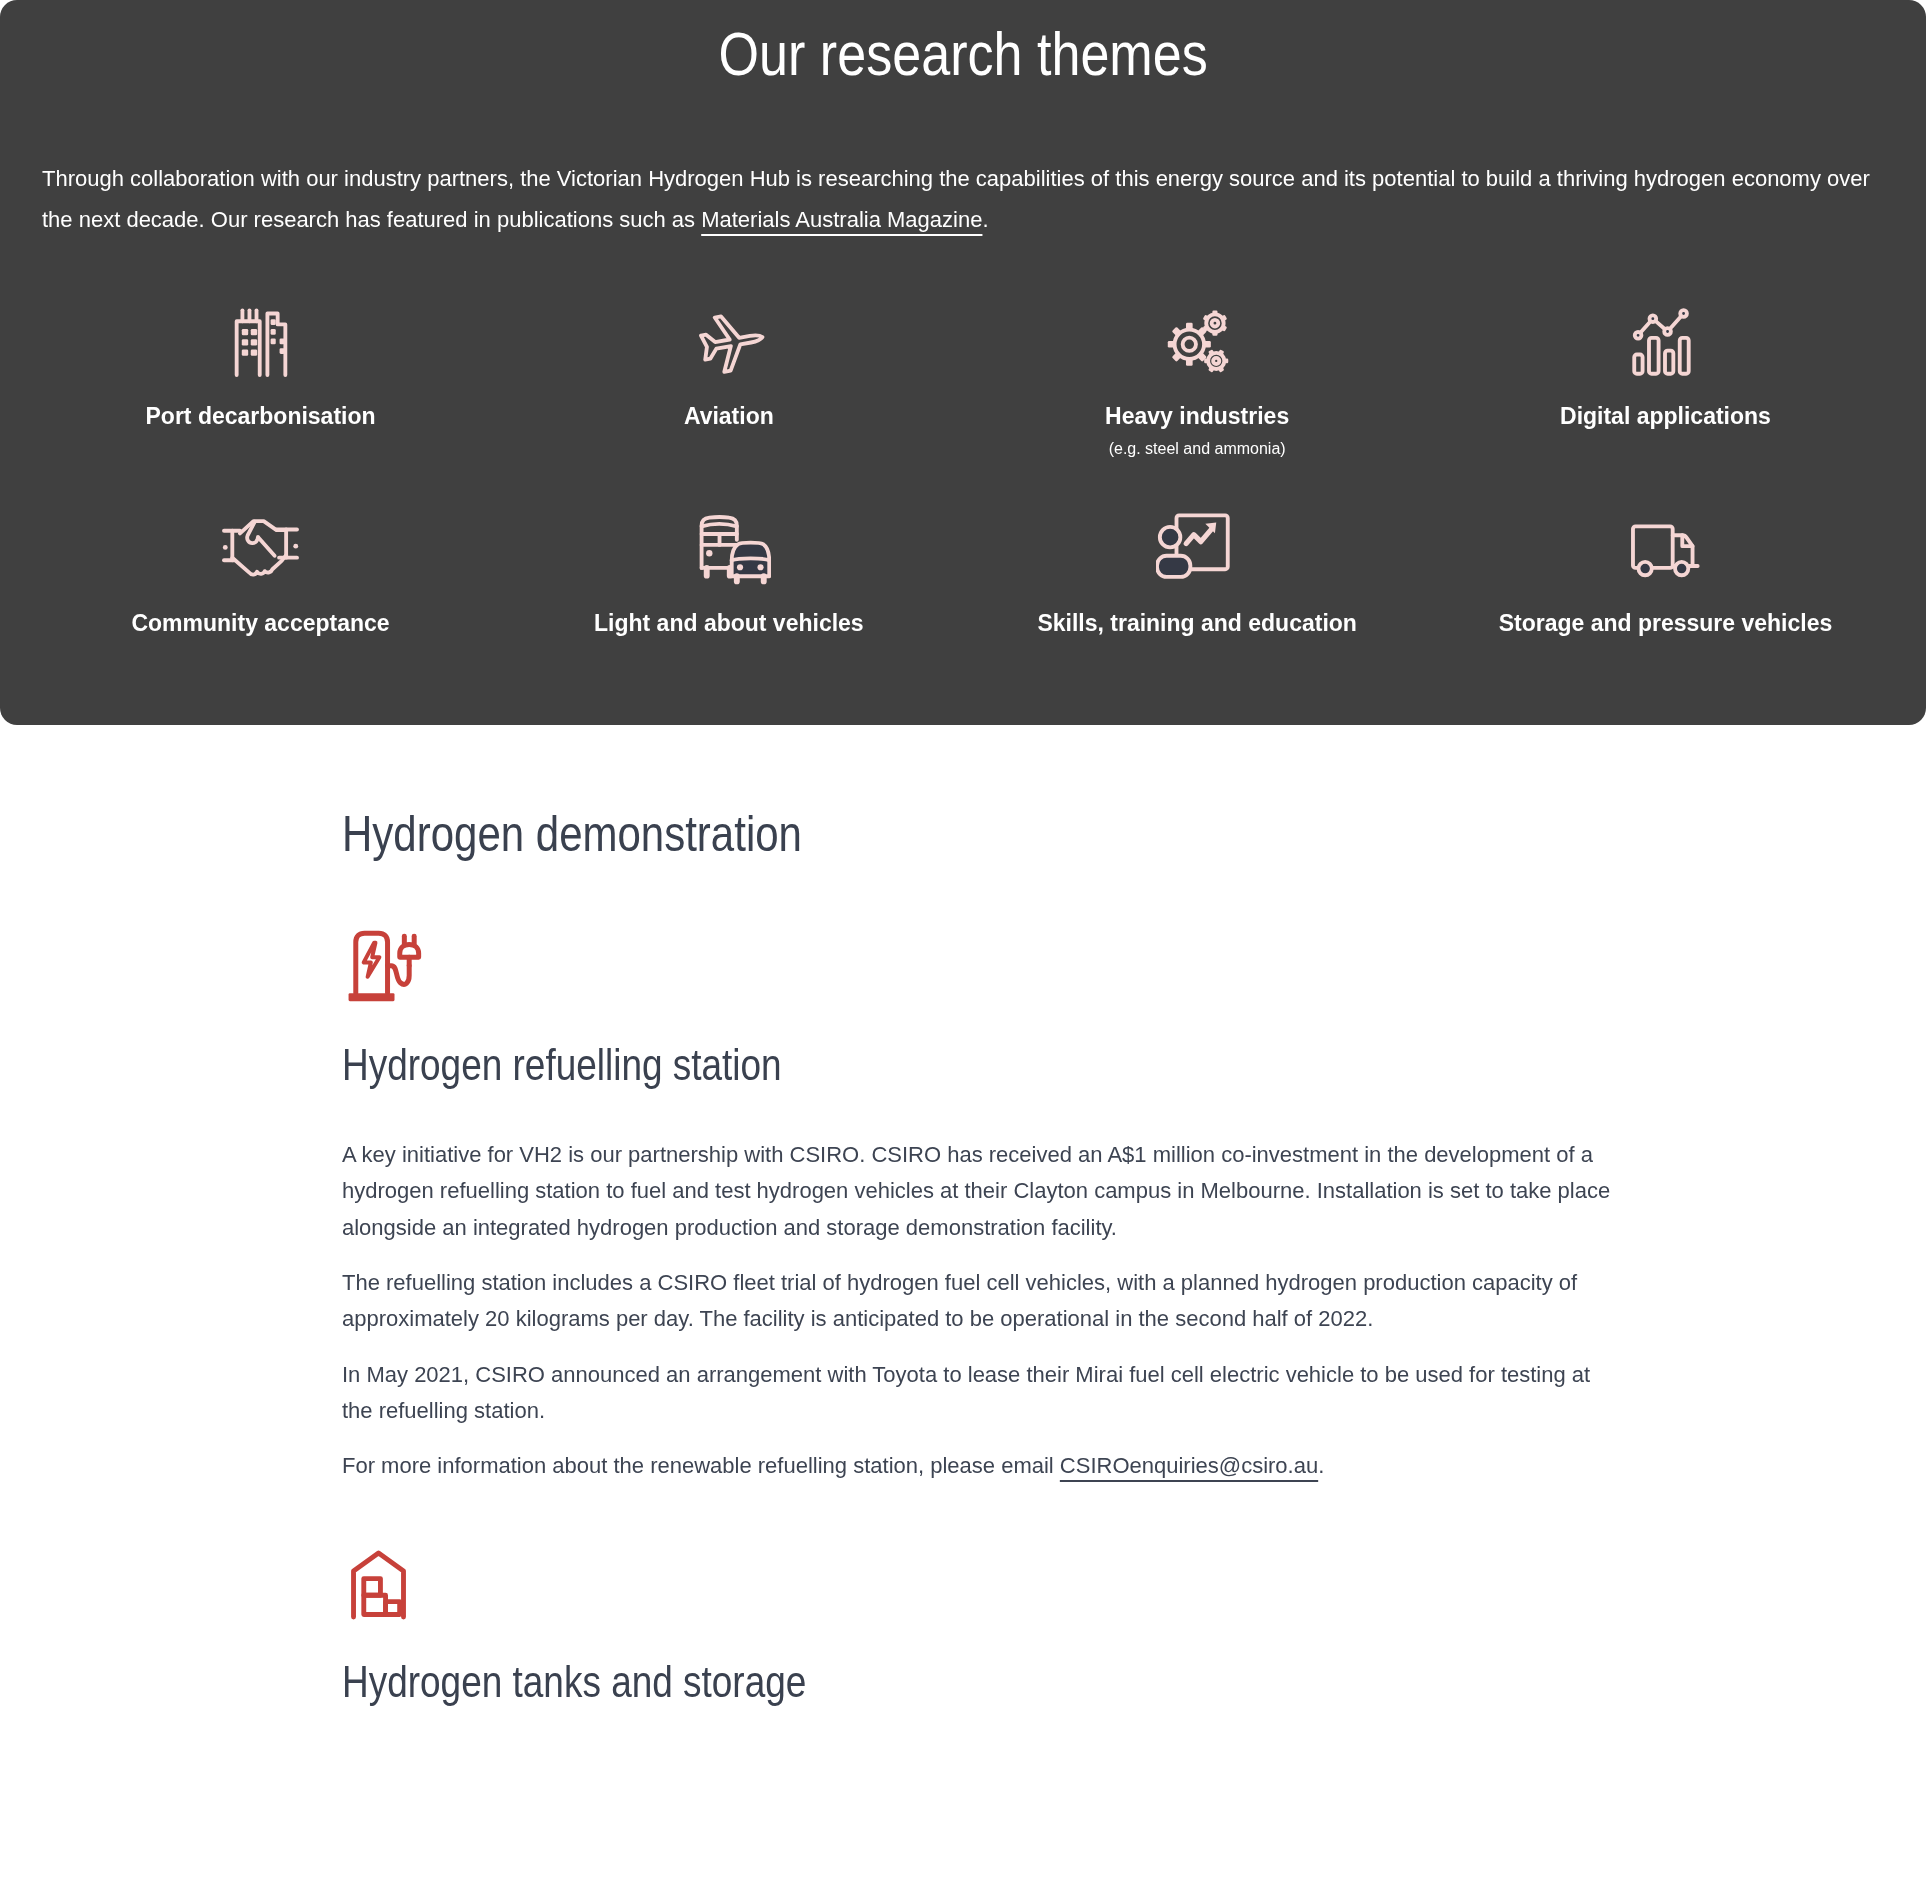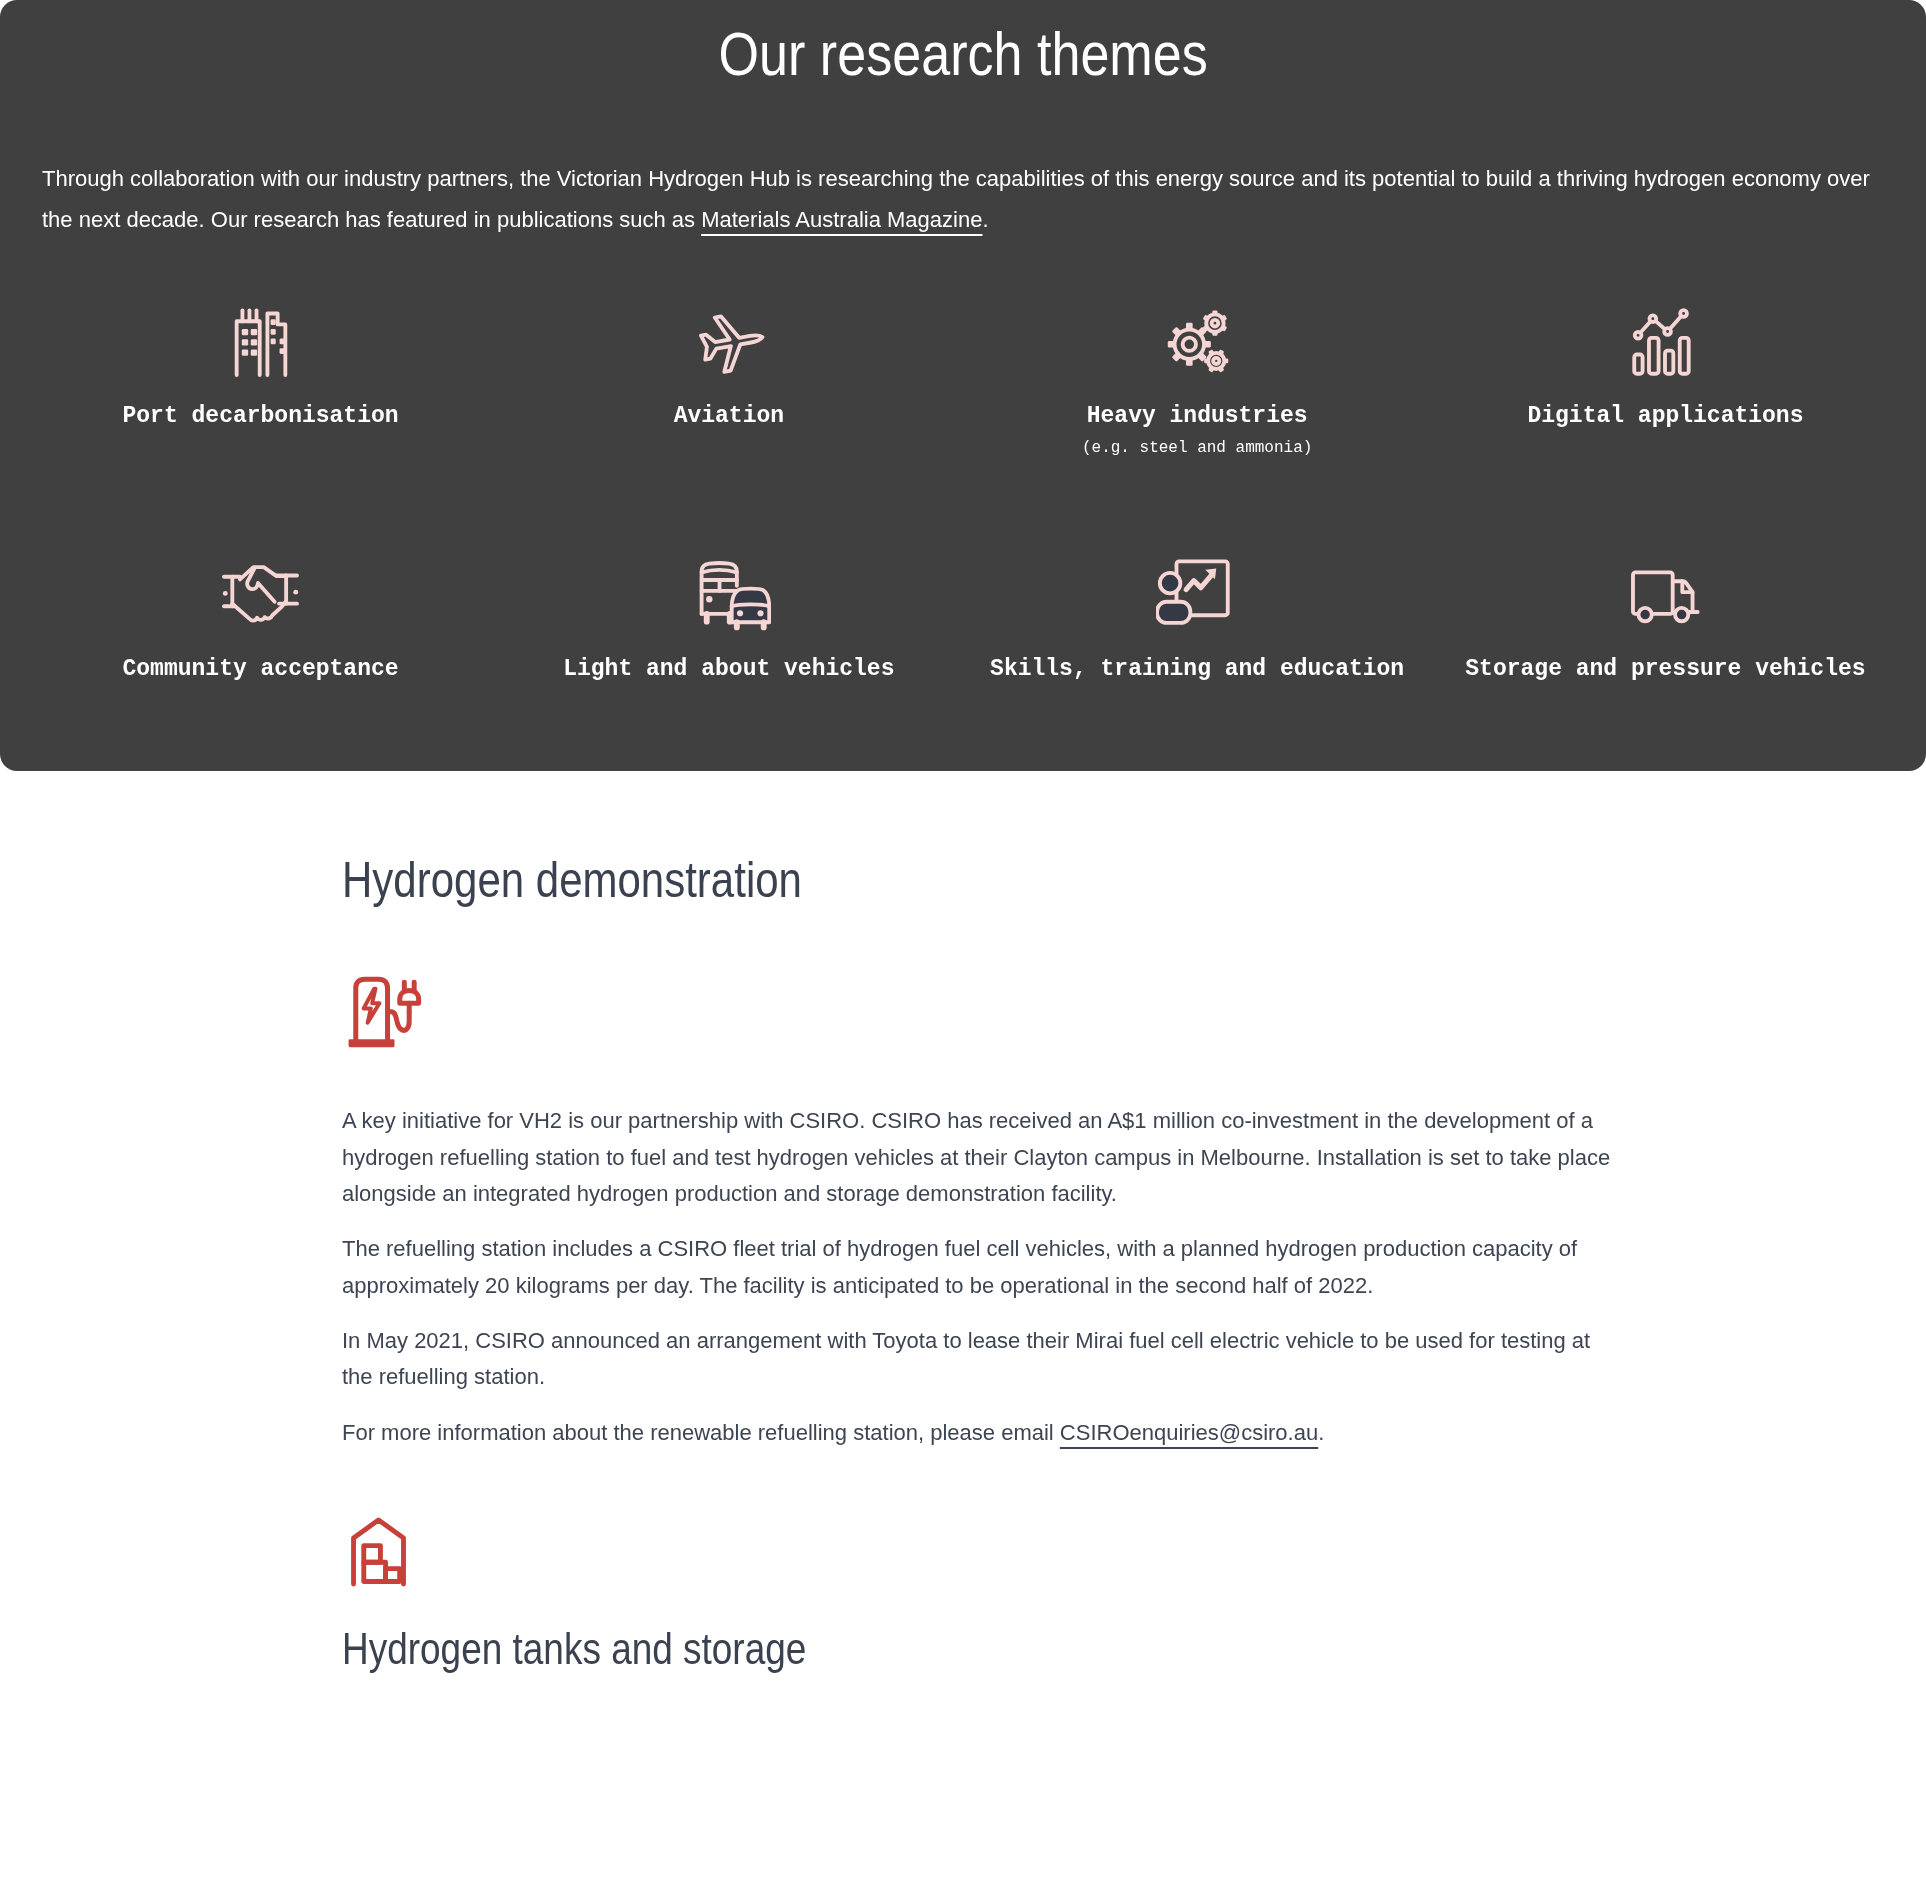--- a/index.html
+++ b/index.html
@@ -54,10 +54,9 @@
   .themes-grid {
     display: grid;
     grid-template-columns: repeat(4, 1fr);
-    row-gap: 84px;
+    row-gap: 38px;
     margin-top: 48px;
     padding: 0 26.4px;
-    font-family: Liberation Mono, monospace;
   }
   .theme-cell { text-align: center; }
   .icon-box {

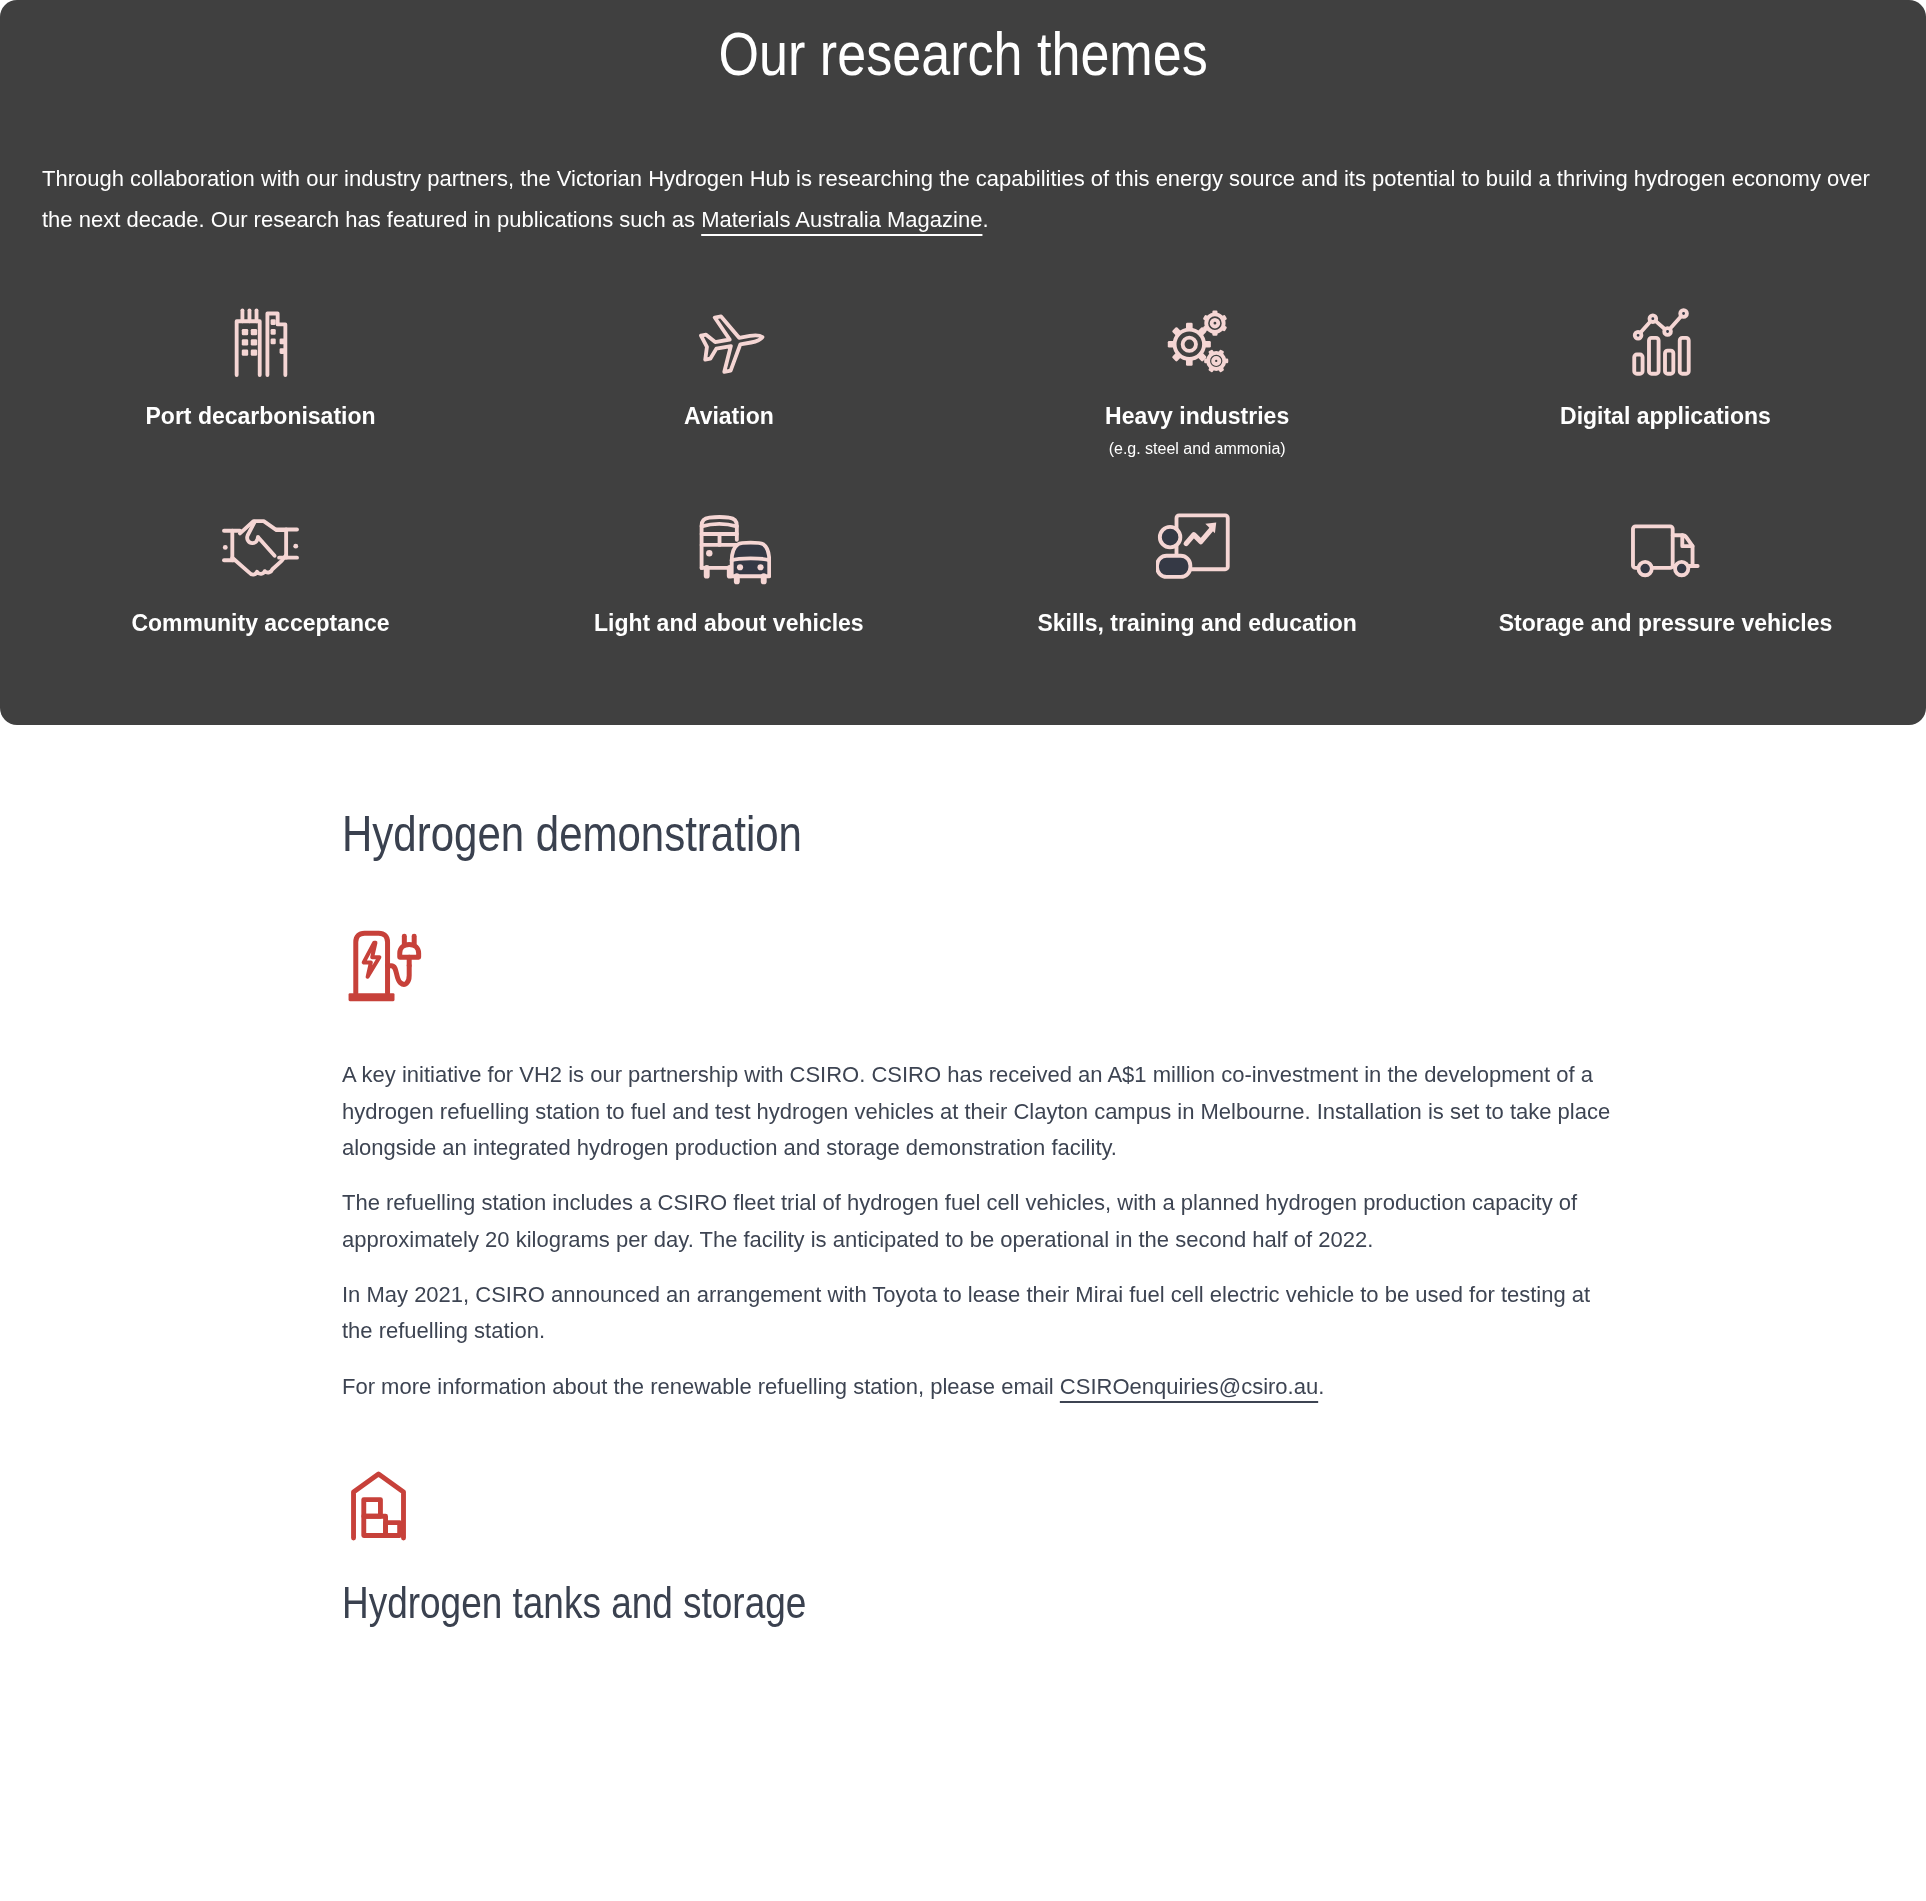--- a/index.html
+++ b/index.html
@@ -319,6 +319,7 @@
     </svg>
   </div>
 
+  <h3><span class="cond-left">Hydrogen refuelling station</span></h3>
 
   <p class="first-para">A key initiative for VH2 is our partnership with CSIRO. CSIRO has received an A$1 million co-investment in the development of a hydrogen refuelling station to fuel and test hydrogen vehicles at their Clayton campus in Melbourne. Installation is set to take place alongside an integrated hydrogen production and storage demonstration facility.</p>
   <p>The refuelling station includes a CSIRO fleet trial of hydrogen fuel cell vehicles, with a planned hydrogen production capacity of approximately 20 kilograms per day. The facility is anticipated to be operational in the second half of 2022.</p>

